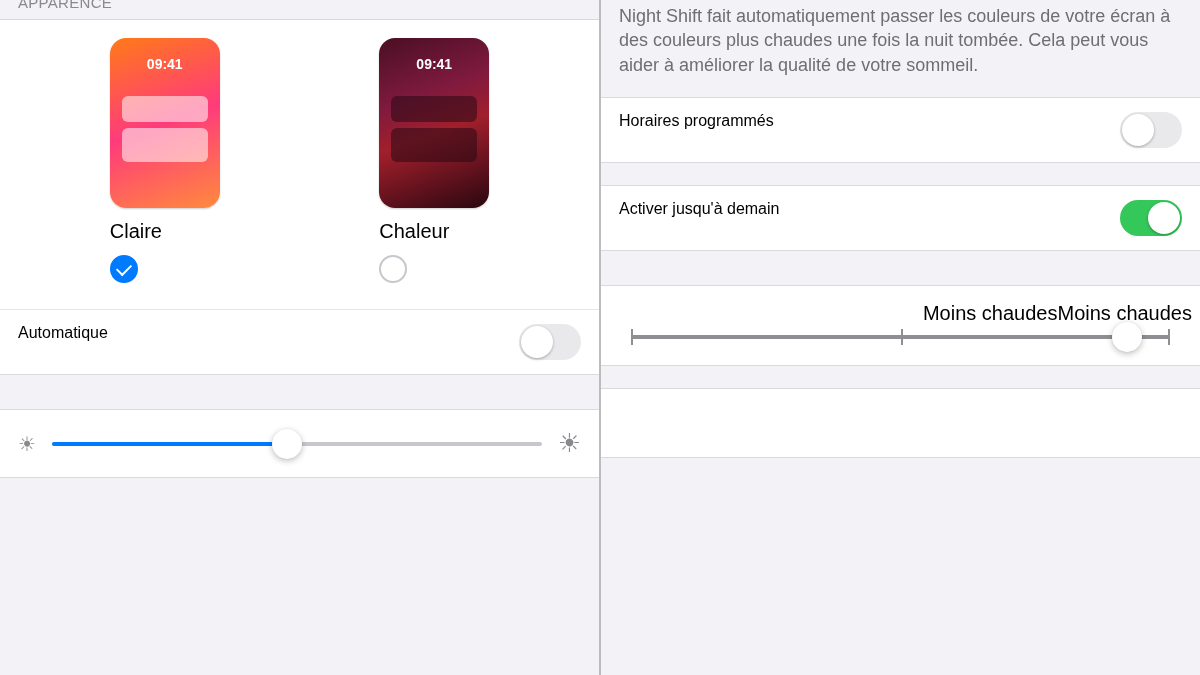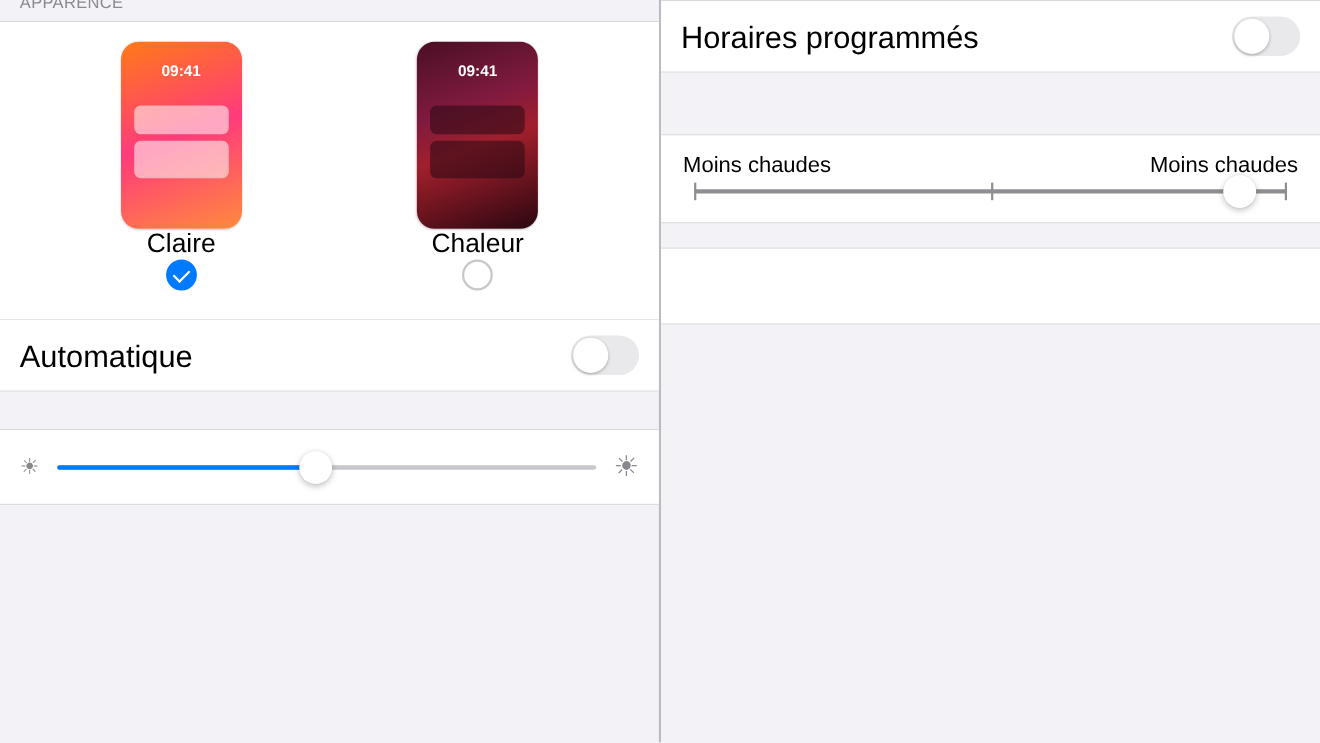--- a/index.html
+++ b/index.html
@@ -223,6 +223,7 @@
 
 <div class="panel">
 
+  <div class="desc">Night Shift fait automatiquement passer les couleurs de votre écran à des couleurs plus chaudes une fois la nuit tombée. Cela peut vous aider à améliorer la qualité de votre sommeil.</div>
 
   <div class="group">
     <div class="row">

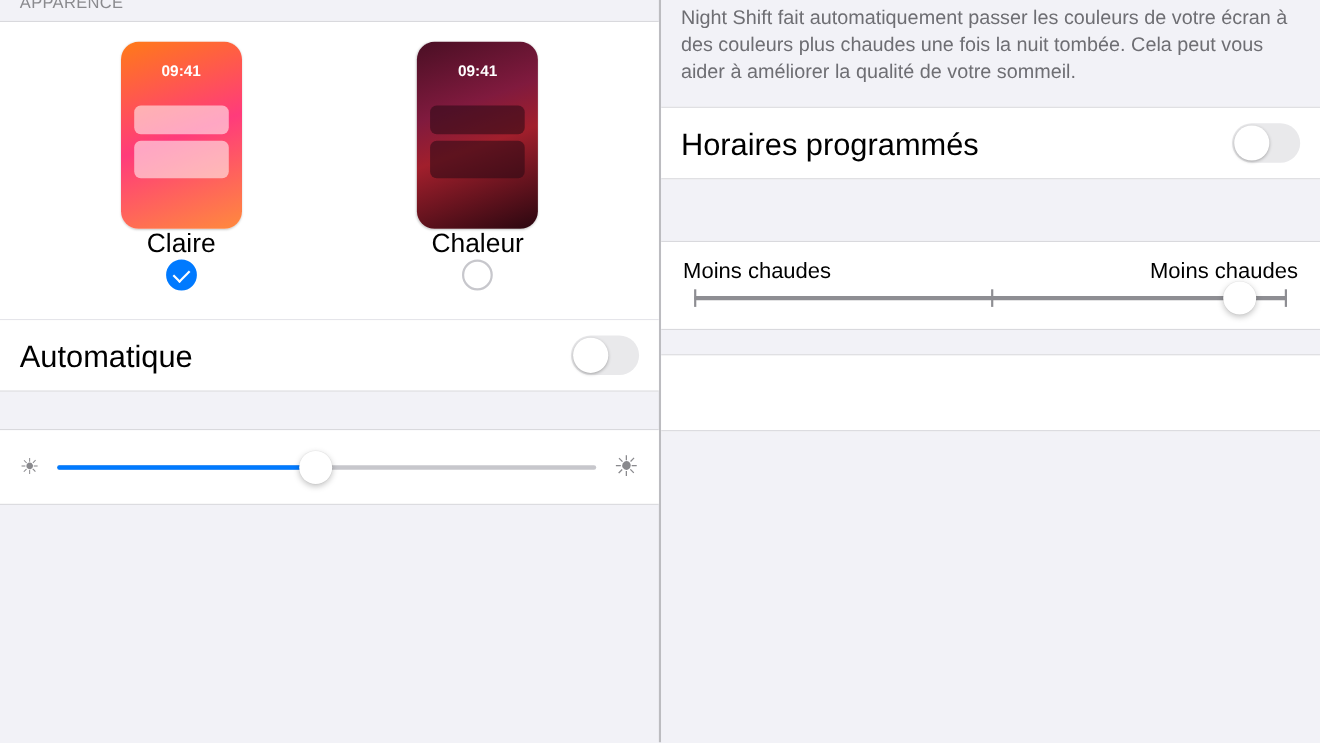--- a/index.html
+++ b/index.html
@@ -49,8 +49,7 @@
   .appearance-option {
     display: flex;
     flex-direction: column;
-    align-items: center;
-    gap: 0;
+    gap: 12px;
     cursor: pointer;
   }
   .phone {

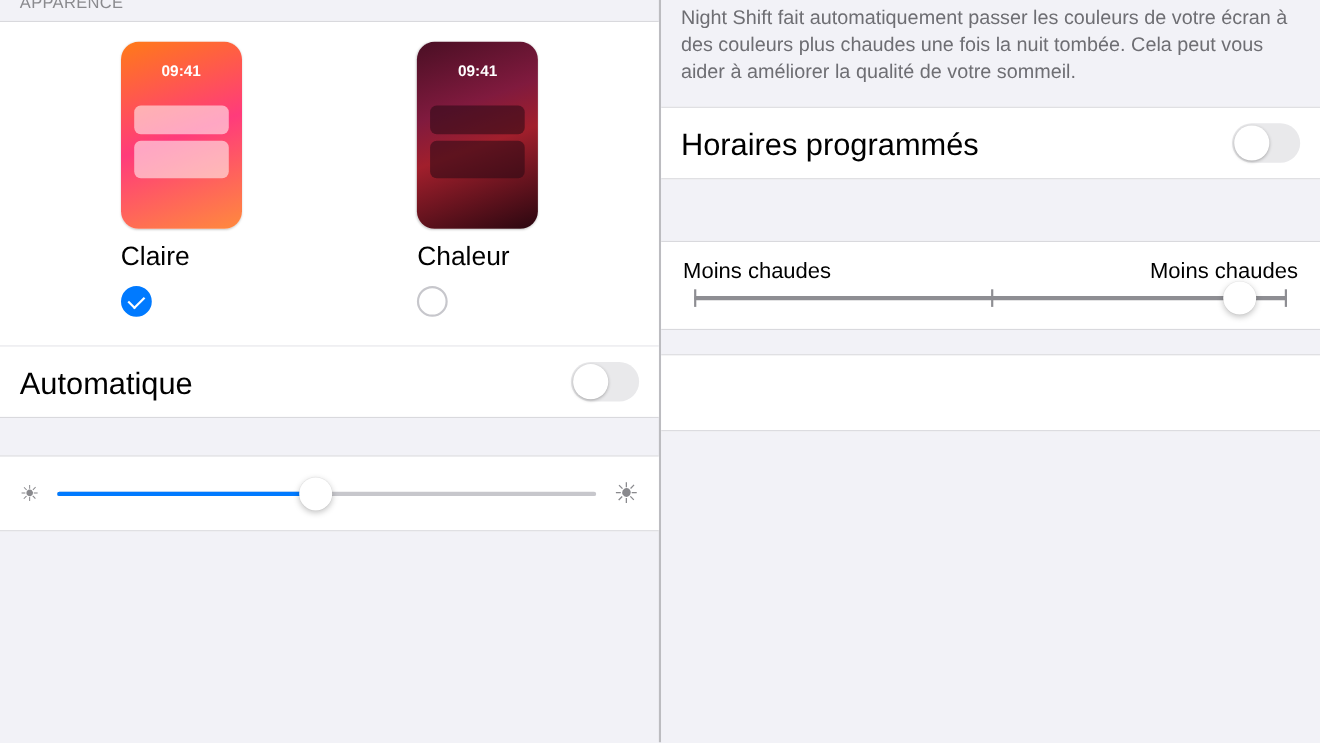--- a/index.html
+++ b/index.html
@@ -33,10 +33,10 @@
   }
   .row {
     display: flex;
-    align-items: flex-end;
+    align-items: flex-start;
     justify-content: space-between;
     padding: 14px 18px;
-    font-size: 28px;
+    font-size: 16px;
     min-height: 56px;
     gap: 48px;
   }

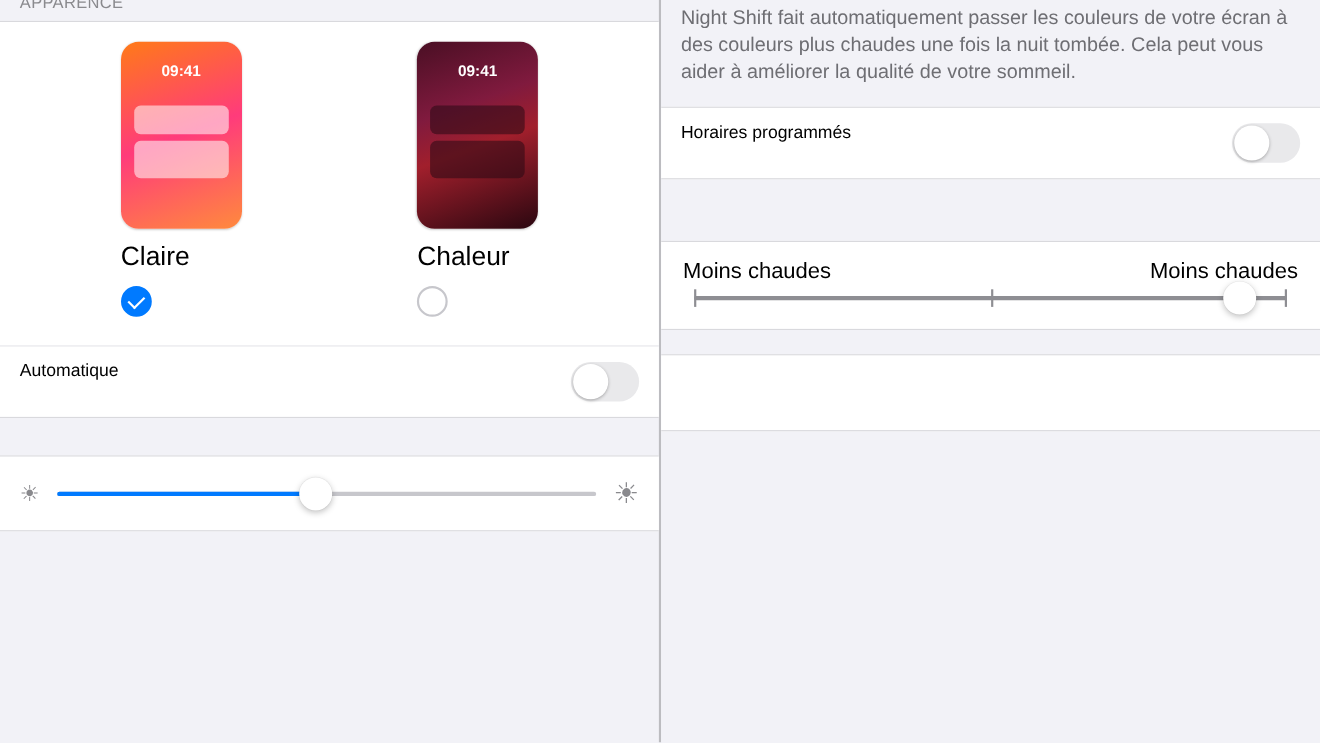--- a/index.html
+++ b/index.html
@@ -235,6 +235,14 @@
 
   <div style="height:22px;"></div>
 
+  <div class="group">
+    <div class="row">
+      <span>Activer jusqu'à demain</span>
+      <div class="toggle on">
+          <div class="knob"></div>
+        </div>
+    </div>
+  </div>
 
   <div class="spacer"></div>
 

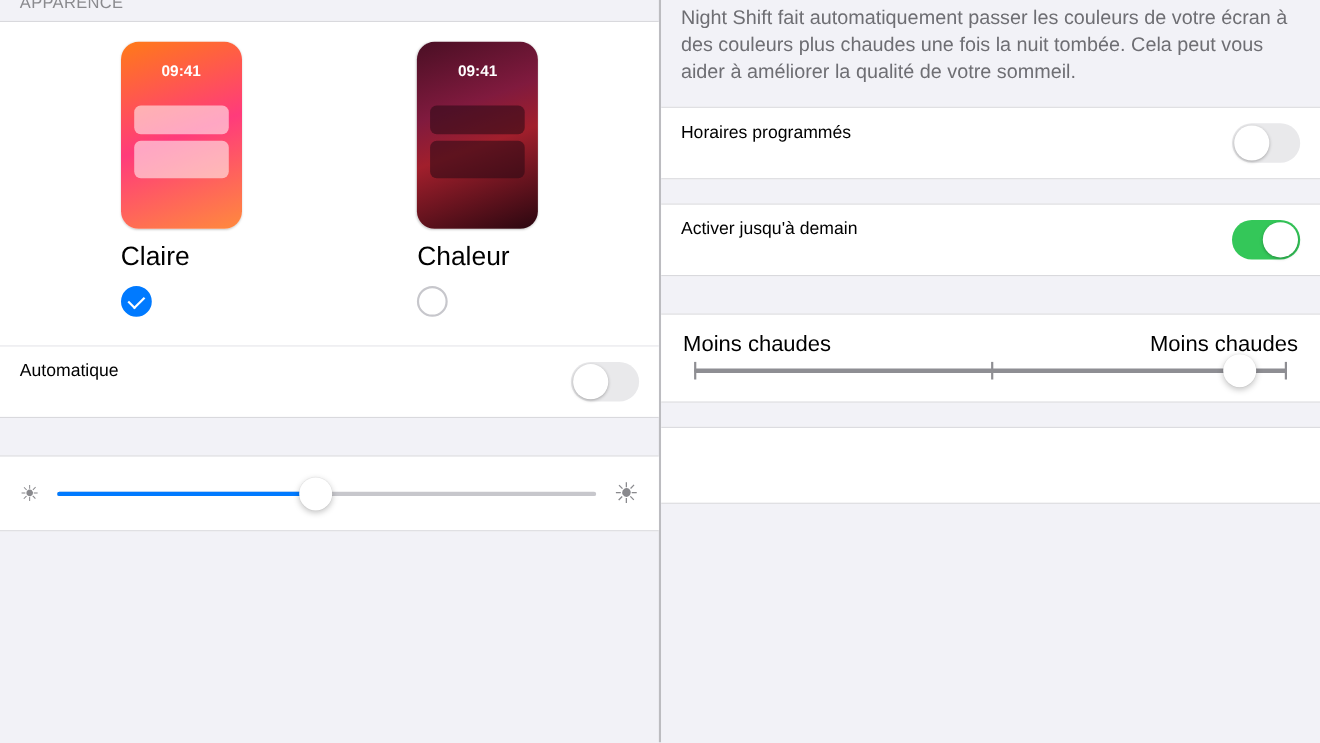--- a/index.html
+++ b/index.html
@@ -84,7 +84,7 @@
   .phone.dark  .notif { background: rgba(40,10,20,.55); }
   .phone .notif.n1 { top:58px; }
   .phone .notif.n2 { top:90px; height:34px;}
-  .option-label { font-size: 24px; }
+  .option-label { font-size: 20px; }
   .radio {
     width: 28px; height: 28px; border-radius: 50%;
     border: 2px solid #c7c7cc;

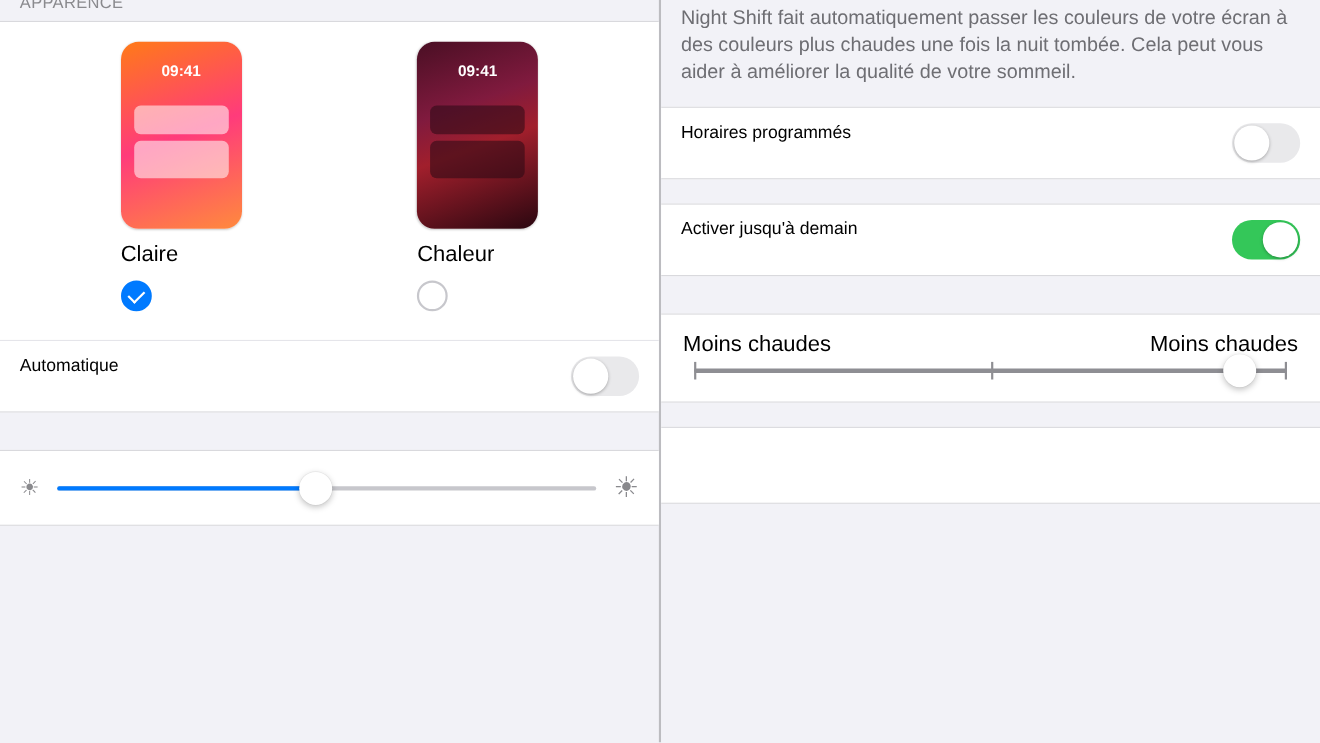--- a/index.html
+++ b/index.html
@@ -142,8 +142,8 @@
   }
   
   .warmth-labels{
-    display:flex;justify-content:space-between;
-    font-size:20px;padding:16px 20px 6px;
+    display:flex;justify-content:flex-end;
+    font-size:20px;padding:16px 8px 6px;
   }
   .warmth-slider-wrap{padding:4px 30px 26px;}
   .warmth-track{

